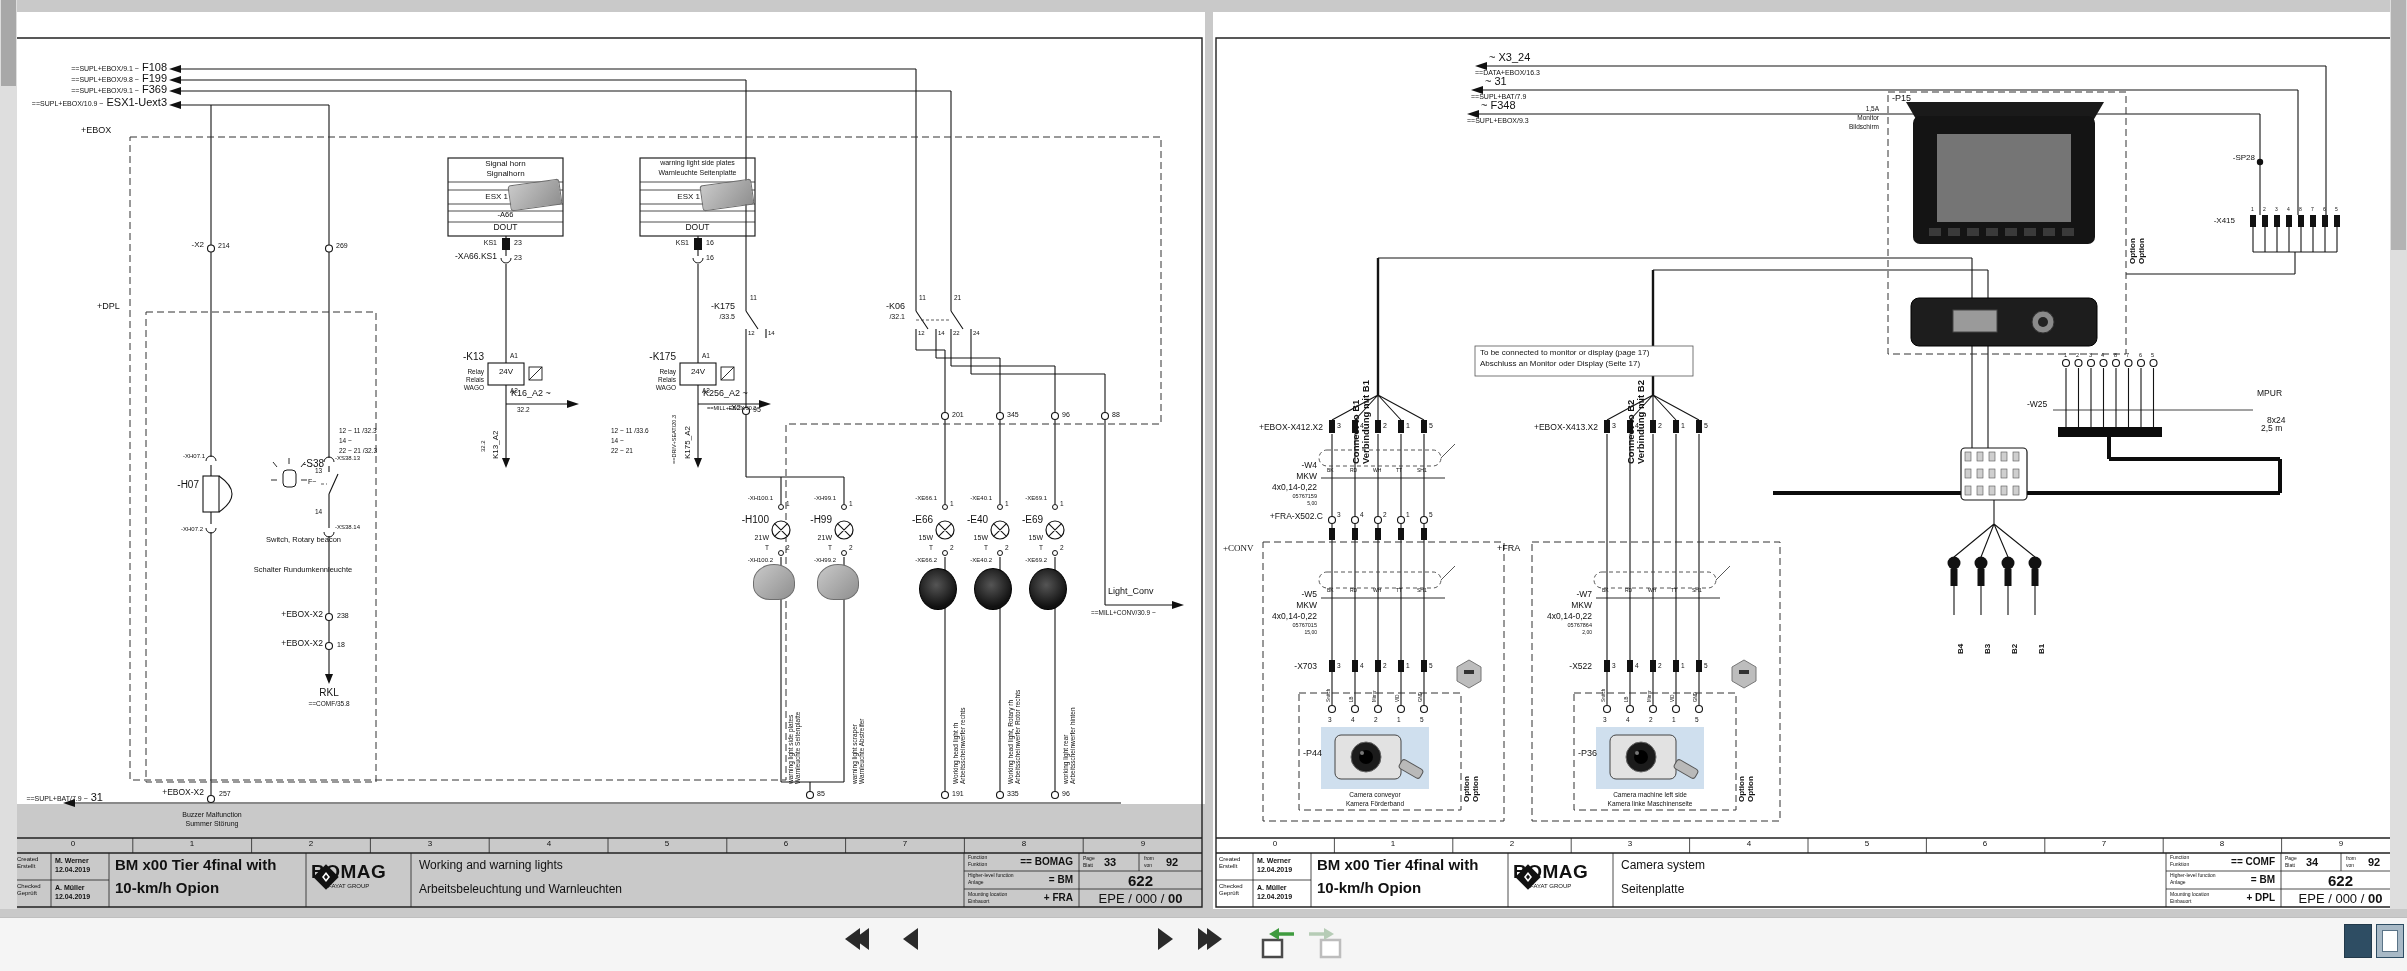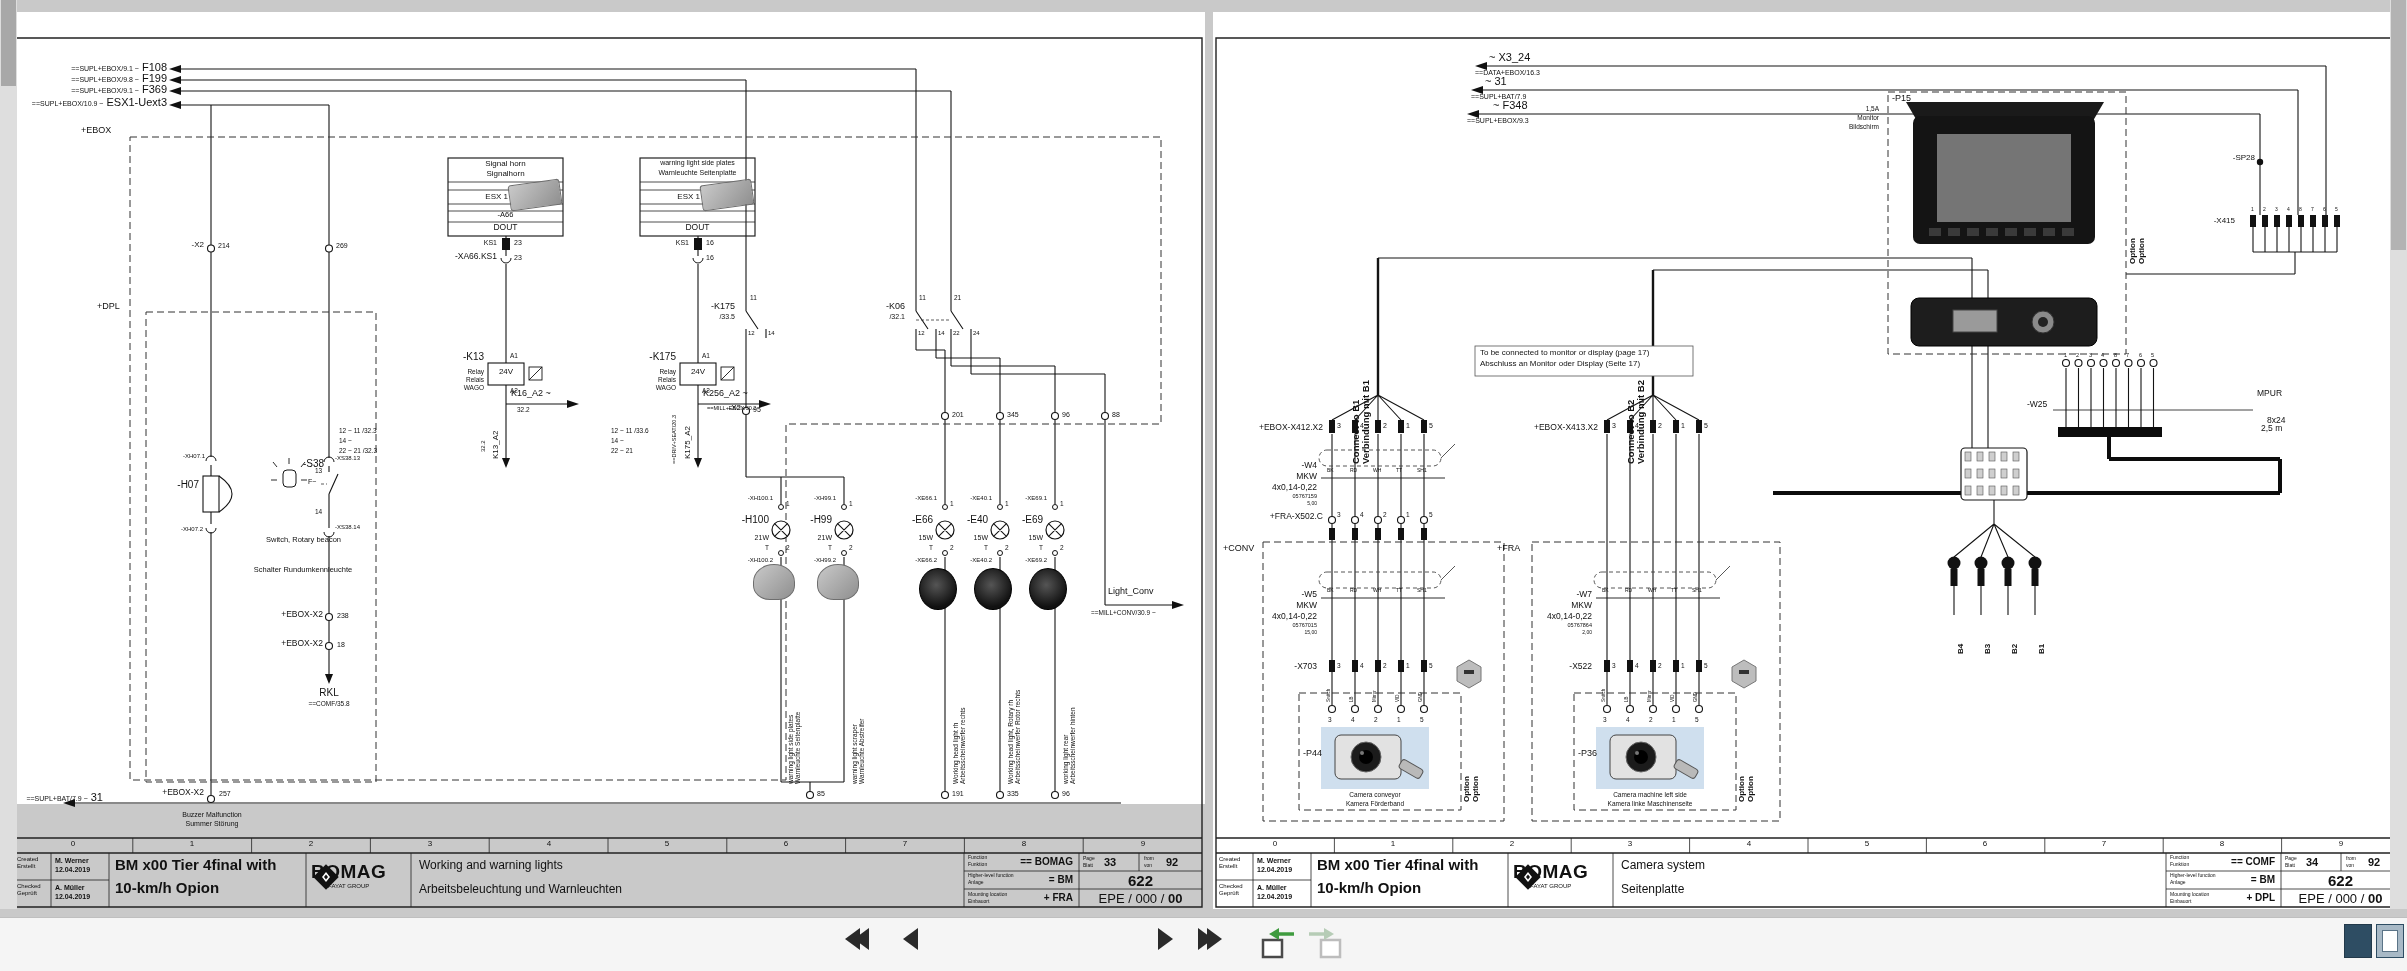--- a/index.html
+++ b/index.html
@@ -499,7 +499,7 @@
 <div class="L s7" style="left:262px;top:57px;">==DATA+EBOX/16.3</div>
 <div class="L s11" style="left:272px;top:64px;">~ 31</div>
 <div class="L s7" style="left:258px;top:81px;">==SUPL+BAT/7.9</div>
-<div class="L s11" style="left:268px;top:88px;margin-left:12px;">~ F348</div>
+<div class="L s11" style="left:268px;top:88px;">~ F348</div>
 <div class="L s7" style="left:254px;top:105px;">==SUPL+EBOX/9.3</div>
 
 <div class="L s9 ra" style="left:638px;top:82px;width:60px;">-P15</div>

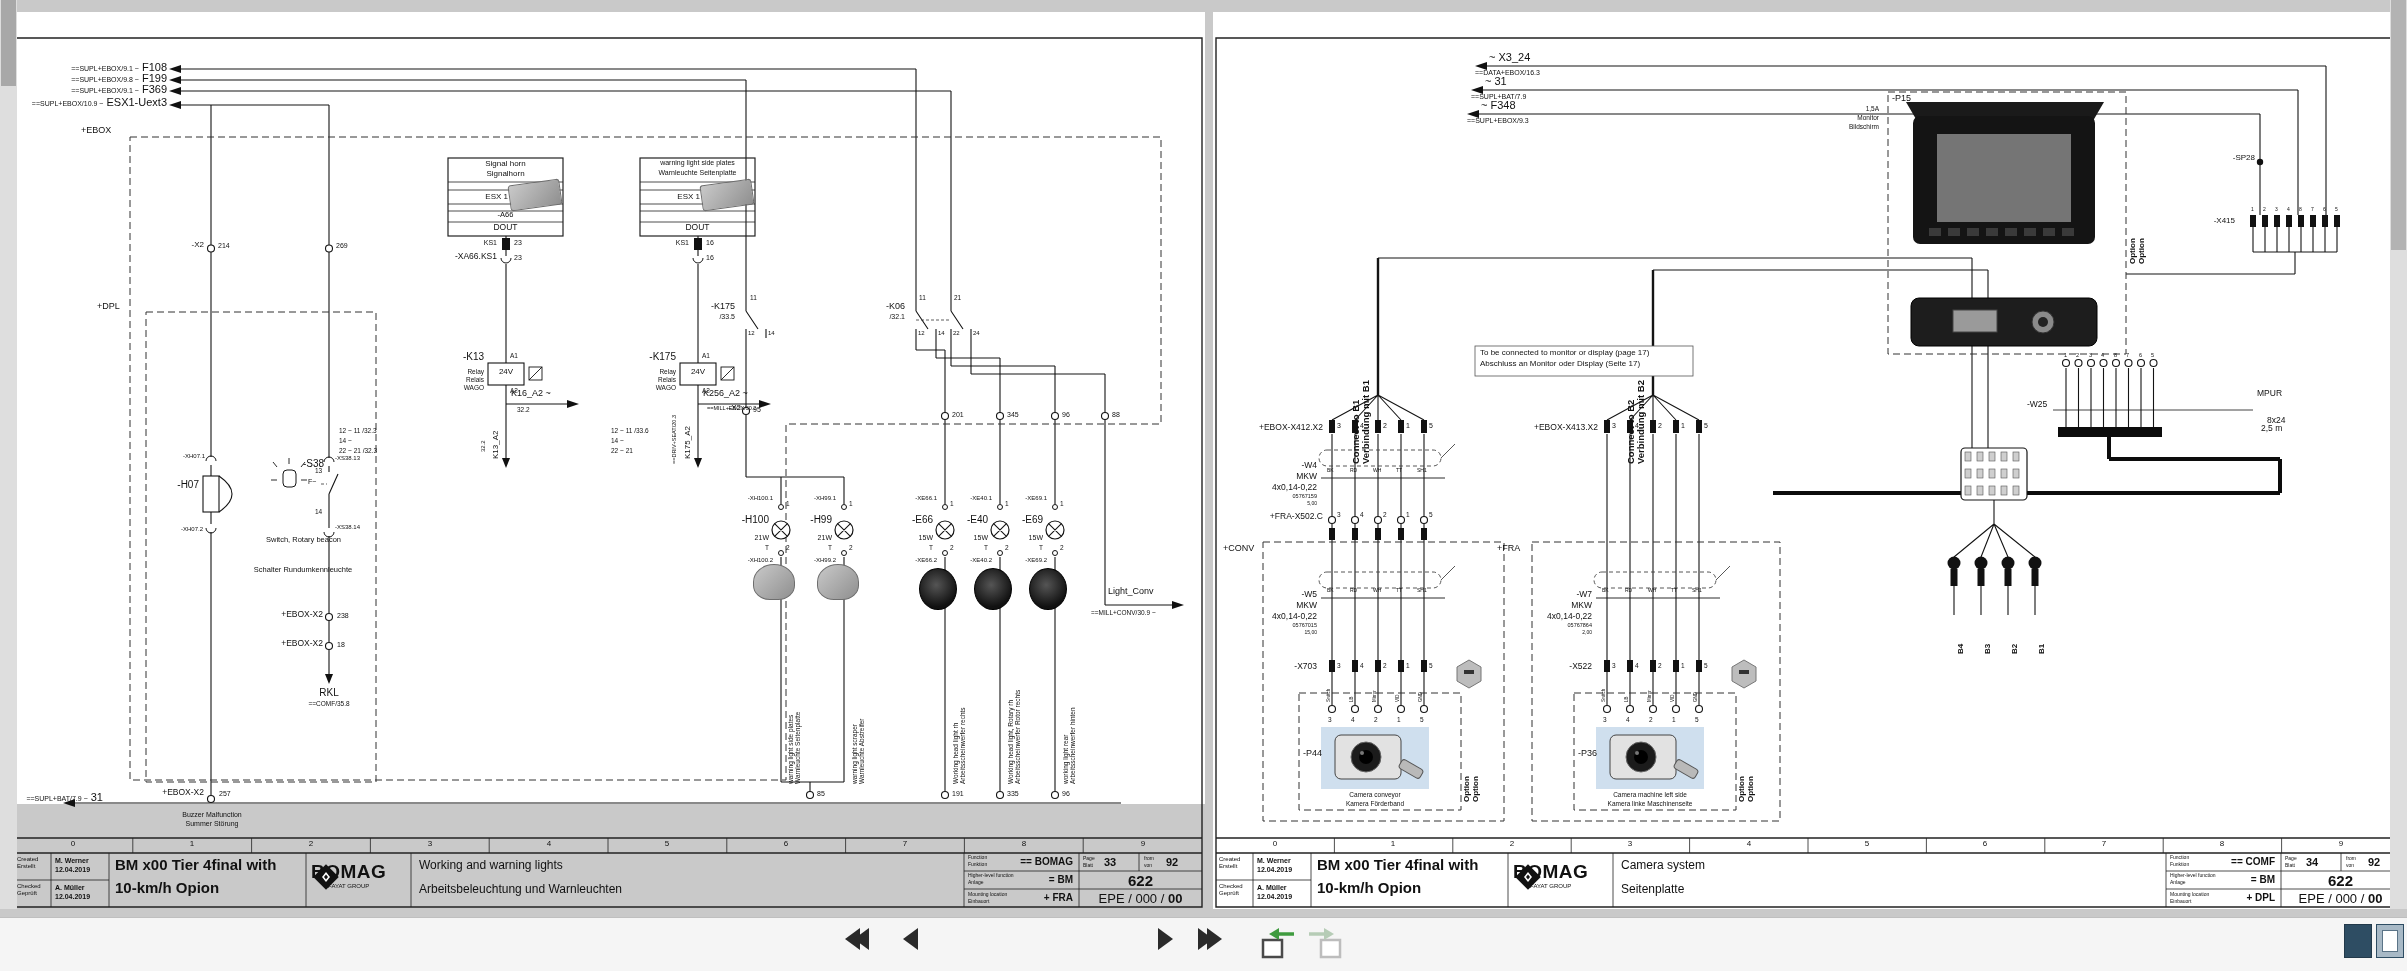--- a/index.html
+++ b/index.html
@@ -572,7 +572,7 @@
 <div class="L s65" style="left:170px;top:499px;">2</div>
 <div class="L s65" style="left:193px;top:499px;">1</div>
 <div class="L s65" style="left:216px;top:499px;">5</div>
-<div class="L s9" style="left:10px;top:532px;">+CONV</div>
+<div class="L s9" style="left:10px;top:532px;font-family:Liberation Serif, serif;">+CONV</div>
 <div class="L s9" style="left:284px;top:532px;">+FRA</div>
 <div class="L s5" style="left:114px;top:576px;">BK</div>
 <div class="L s5" style="left:137px;top:576px;">RD</div>

